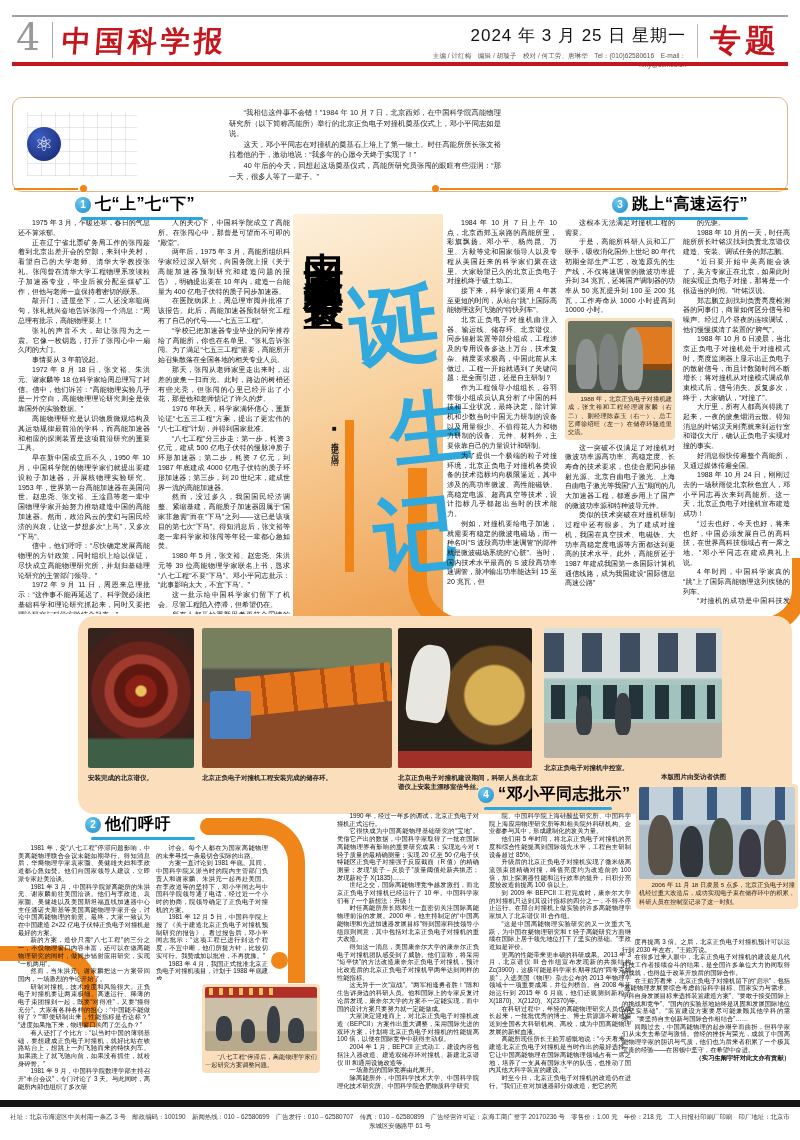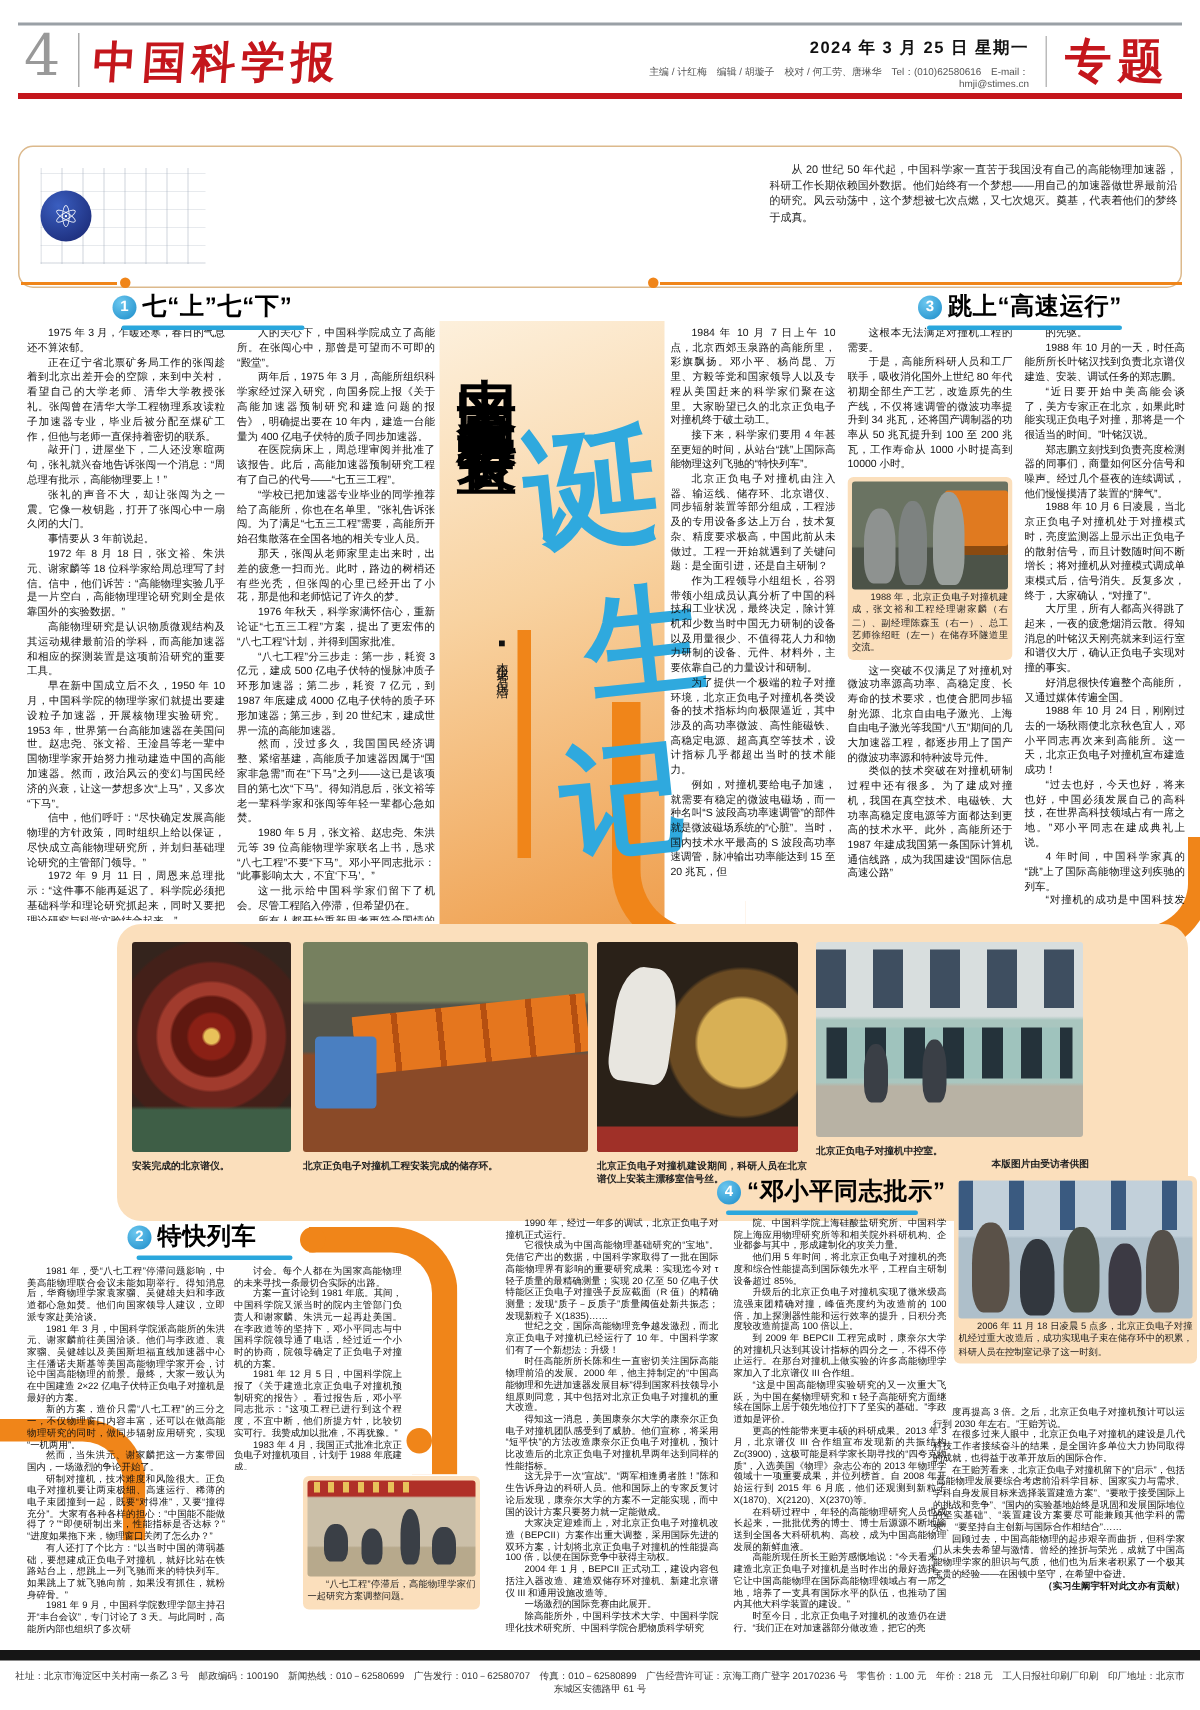--- a/index.html
+++ b/index.html
@@ -13,7 +13,7 @@
   .paper-name{position:absolute;left:62px;top:22px;font-family:"DejaVu Serif",serif;
               font-size:29px;font-weight:bold;color:#c4161c;letter-spacing:4px;transform:skewX(-4deg);}
   .head-right{position:absolute;left:400px;top:24px;width:286px;text-align:right;}
-  .head-date{font-size:11px;font-weight:bold;color:#111;letter-spacing:1px;}
+  .head-date{font-size:17px;font-weight:normal;color:#111;letter-spacing:1px;}
   .head-staff{font-size:6.6px;color:#555;margin-top:5px;}
   .mast-div2{position:absolute;left:697px;top:24px;width:1px;height:34px;background:#bbb;}
   .sec-label-big{position:absolute;left:710px;top:20px;font-size:31px;font-weight:bold;color:#c4161c;letter-spacing:4px;}

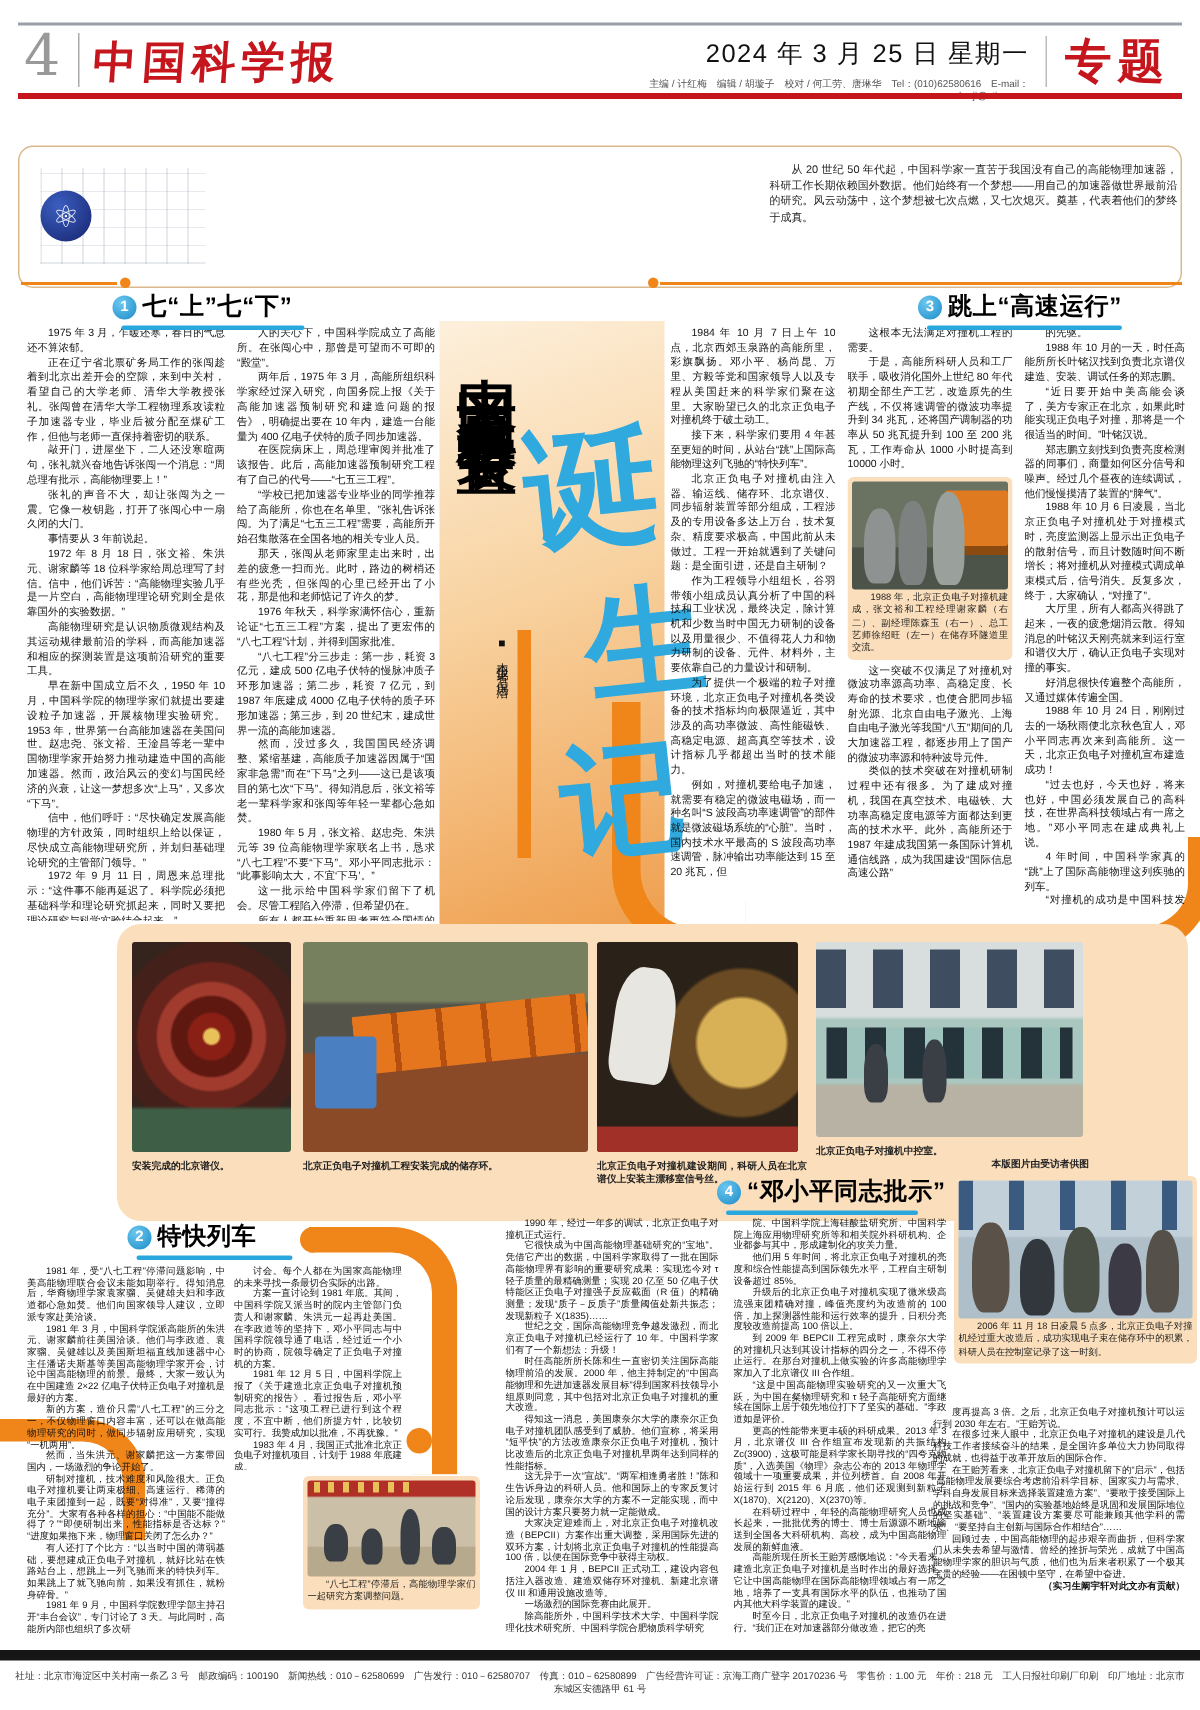--- a/index.html
+++ b/index.html
@@ -127,6 +127,11 @@
     <div class="intro-logo">
       <span class="logo-badge">⚛</span>
     </div>
+    <div class="intro-col intro-col-mid">
+        <p>“我相信这件事不会错！”1984 年 10 月 7 日，北京西郊，在中国科学院高能物理研究所（以下简称高能所）举行的北京正负电子对撞机奠基仪式上，邓小平同志如是说。</p>
+        <p>这天，邓小平同志在对撞机的奠基石上培上了第一锹土。时任高能所所长张文裕拉着他的手，激动地说：“我多年的心愿今天终于实现了！”</p>
+        <p>40 年后的今天，回想起这场奠基仪式，高能所研究员张闯的眼眶有些湿润：“那一天，很多人等了一辈子。”</p>
+      </div>
     <div class="intro-col intro-col-right">
         <p>从 20 世纪 50 年代起，中国科学家一直苦于我国没有自己的高能物理加速器，科研工作长期依赖国外数据。他们始终有一个梦想——用自己的加速器做世界最前沿的研究。风云动荡中，这个梦想被七次点燃，又七次熄灭。奠基，代表着他们的梦终于成真。</p>
       </div>

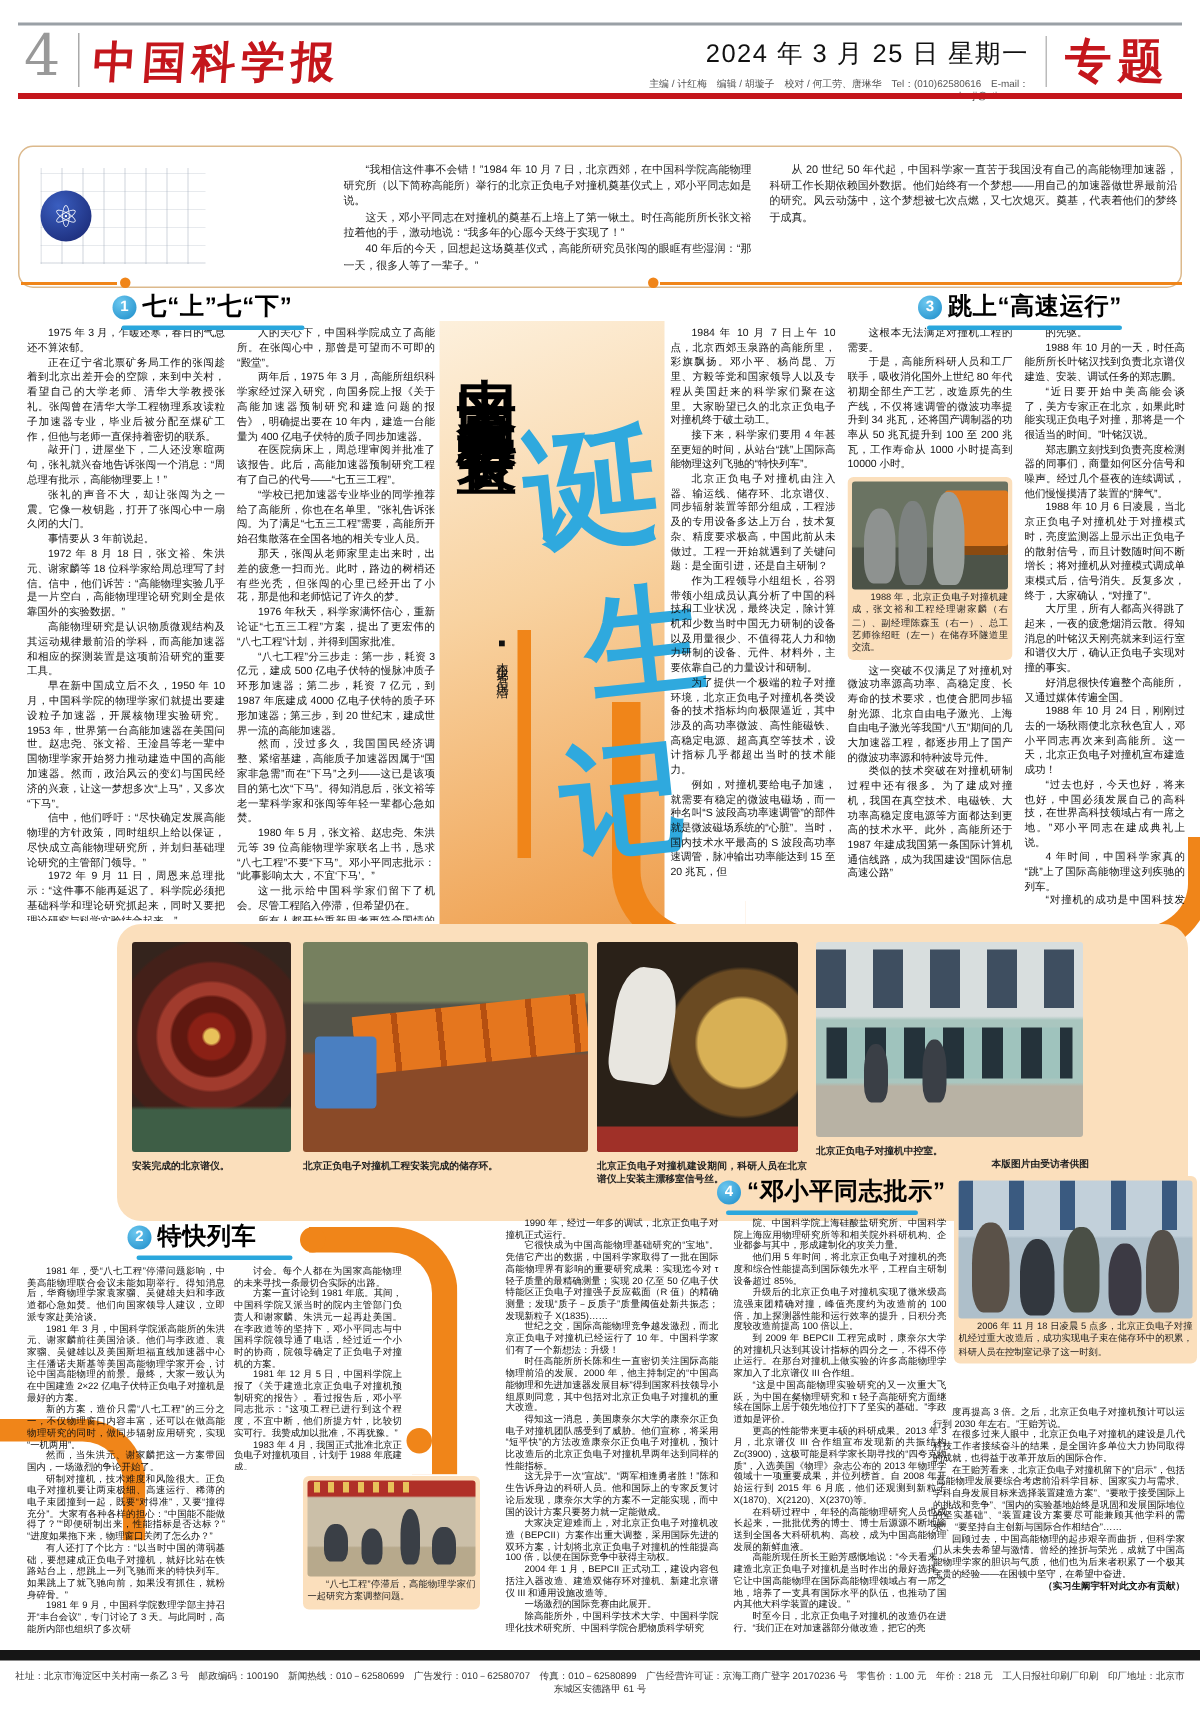--- a/index.html
+++ b/index.html
@@ -133,7 +133,6 @@
         <p>40 年后的今天，回想起这场奠基仪式，高能所研究员张闯的眼眶有些湿润：“那一天，很多人等了一辈子。”</p>
       </div>
     <div class="intro-col intro-col-right">
-        <p>从 20 世纪 50 年代起，中国科学家一直苦于我国没有自己的高能物理加速器，科研工作长期依赖国外数据。他们始终有一个梦想——用自己的加速器做世界最前沿的研究。风云动荡中，这个梦想被七次点燃，又七次熄灭。奠基，代表着他们的梦终于成真。</p>
       </div>
   </div>
   <div class="deco-dotline" style="left:14px;top:188px;width:64px;"></div>

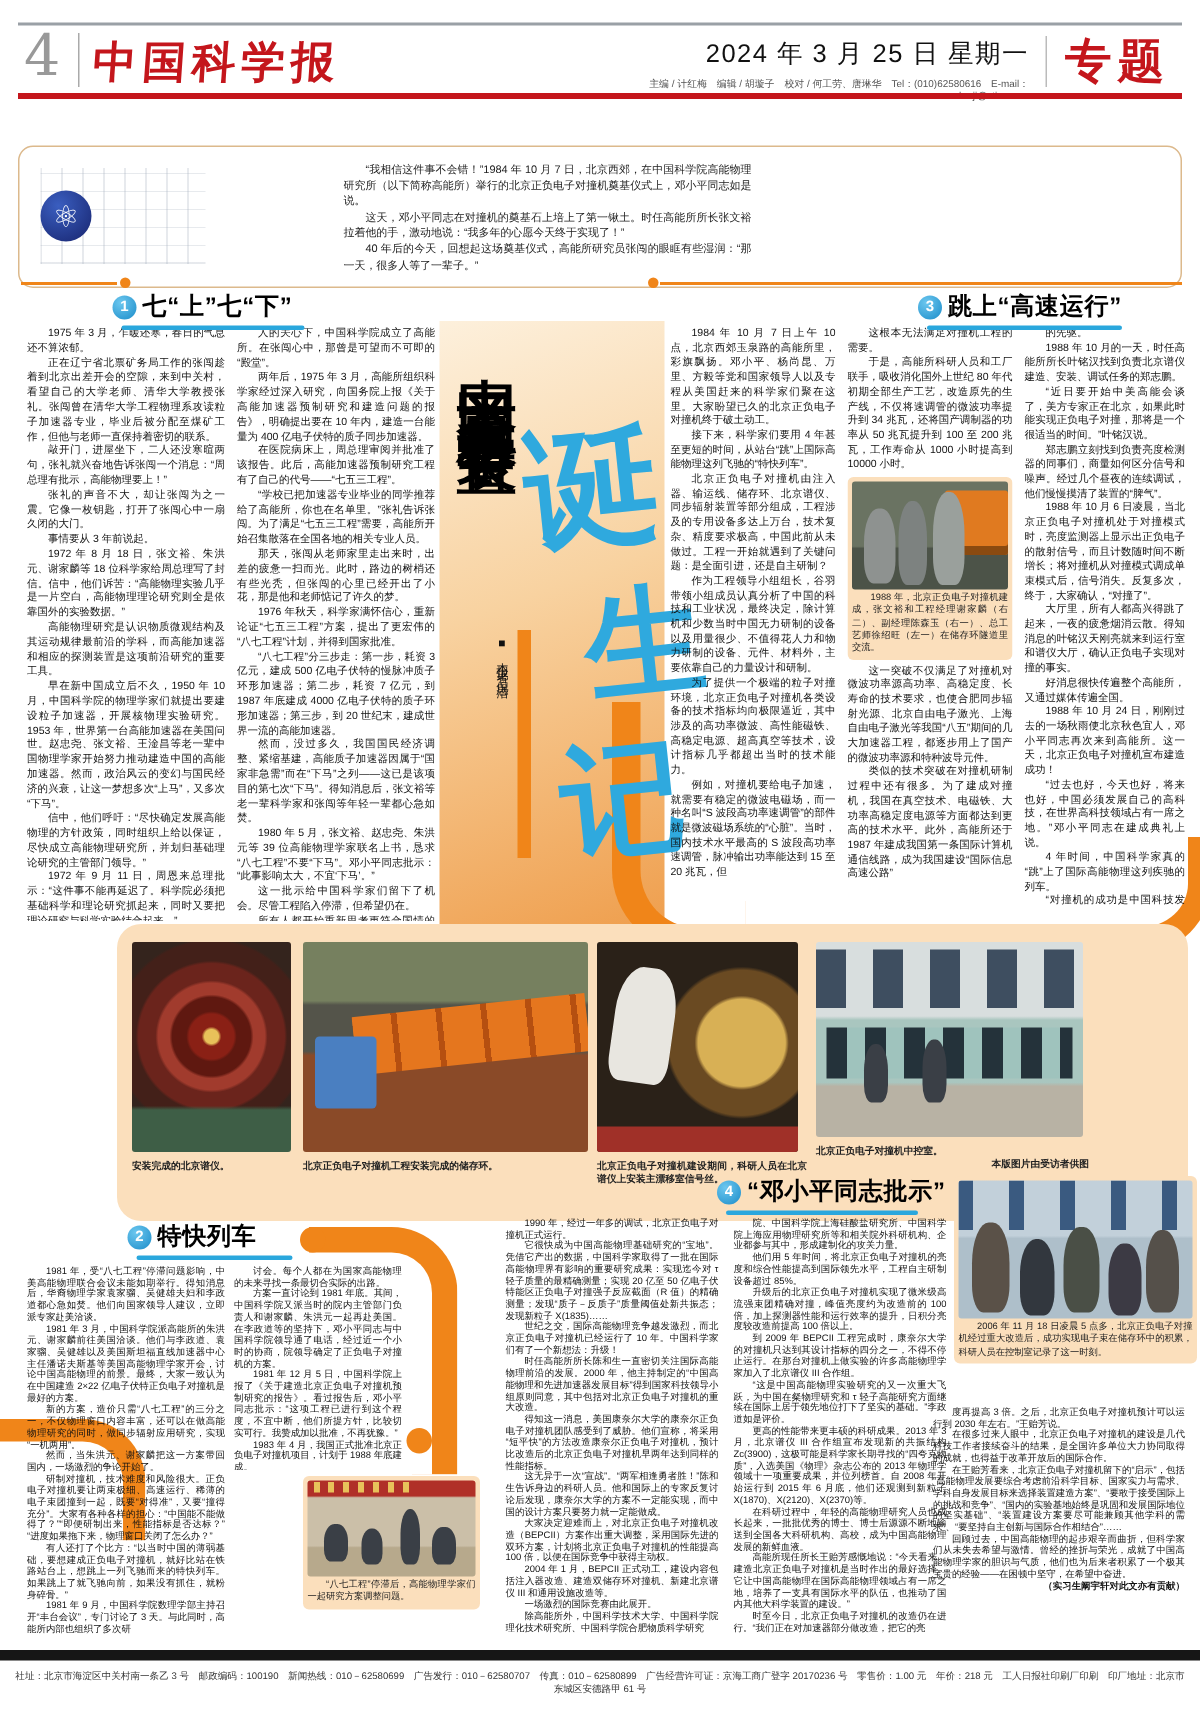--- a/index.html
+++ b/index.html
@@ -256,7 +256,7 @@
 
   <div class="sec-head" style="left:85px;top:814px;">
     <span class="sec-num">2</span>
-    <span class="sec-label">特快列车</span>
+    <span class="sec-label">他们呼吁</span>
     <span class="sec-line" style="width:104px;"></span>
   </div>
 

